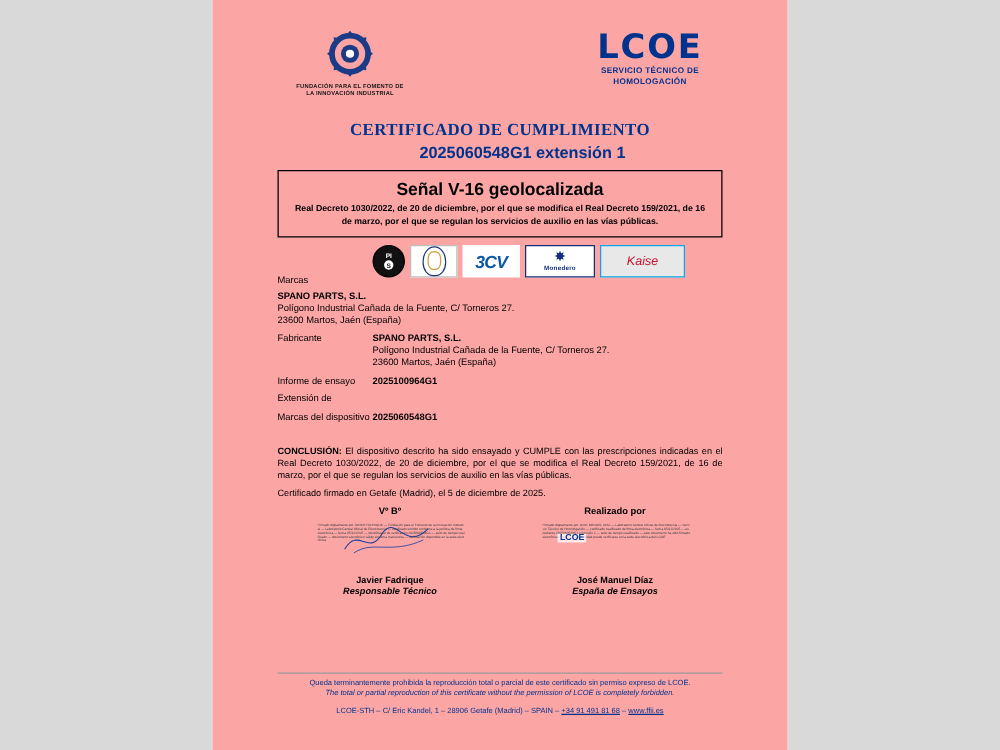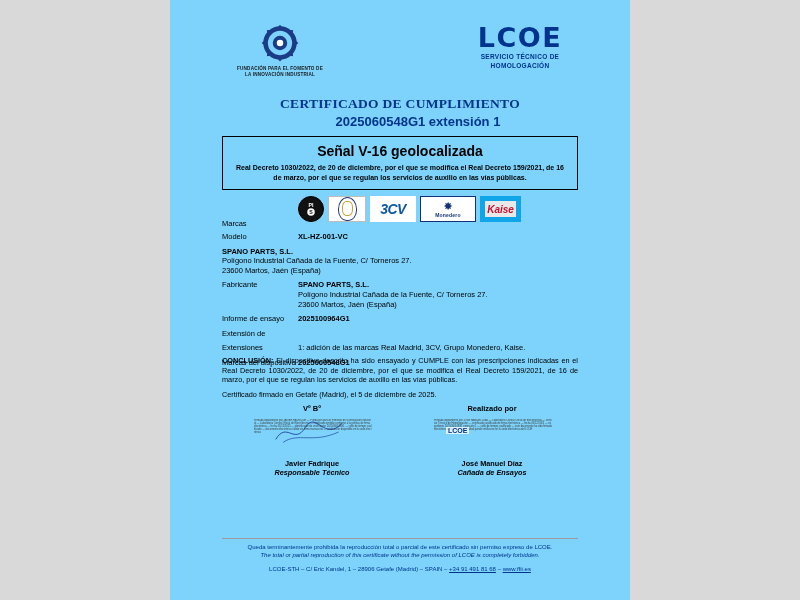--- a/index.html
+++ b/index.html
@@ -36,7 +36,7 @@
     top: 0;
     width: 460px;
     height: 600px;
-    background: #7dd3fc;
+    background: #fca5a5;
   }
 
   

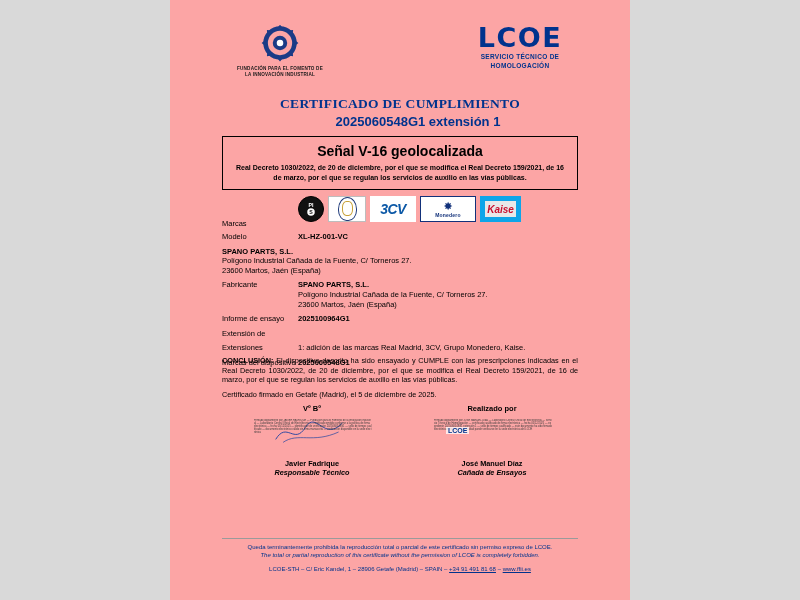--- a/index.html
+++ b/index.html
@@ -220,12 +220,12 @@
     letter-spacing: 0.2px;
   }
   .brand-kaise {
-    width: 41px;
+    width: 68px;
     background: #e8e8e8;
-    border: 5px solid #0ea5e9;
+    border: 1px solid #0ea5e9;
     color: #c8102e;
     font-size: 10px;
-    font-weight: bold;
+    font-weight: normal;
     font-style: italic;
   }
 

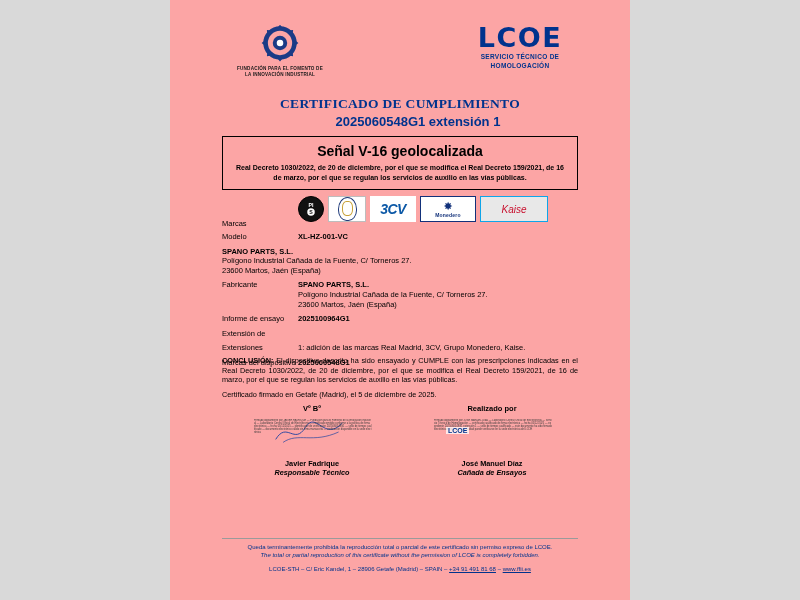--- a/index.html
+++ b/index.html
@@ -443,10 +443,6 @@
 
     <div class="fields">
 
-      <div class="frow">
-        <div class="fkey">Modelo</div>
-        <div class="fval"><b>XL-HZ-001-VC</b></div>
-      </div>
 
       <div class="frow">
         <div class="fval">

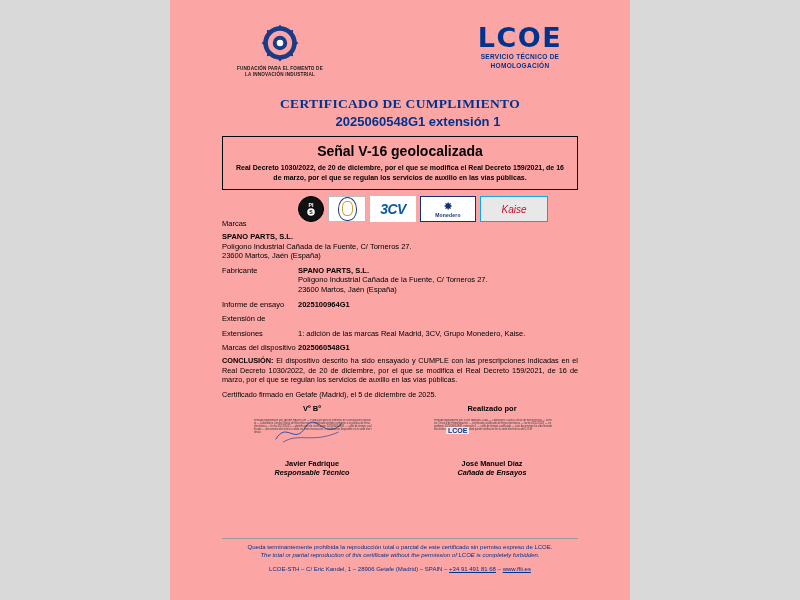--- a/index.html
+++ b/index.html
@@ -470,10 +470,6 @@
         <div class="fkey">Extensión de</div>
       </div>
 
-      <div class="frow">
-        <div class="fkey">Extensiones</div>
-        <div class="fval">1: adición de las marcas Real Madrid, 3CV, Grupo Monedero, Kaise.</div>
-      </div>
 
       <div class="frow">
         <div class="fkey">Marcas del dispositivo</div>

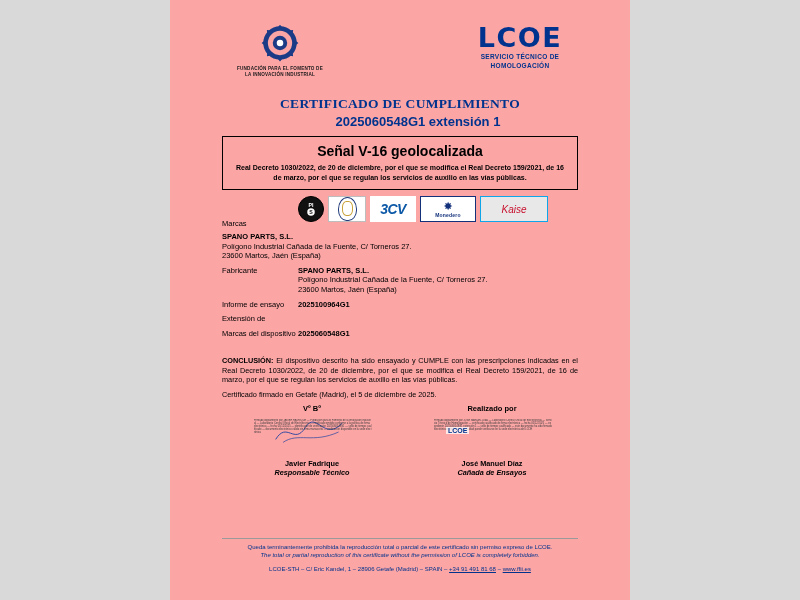--- a/index.html
+++ b/index.html
@@ -509,7 +509,7 @@
           <div class="stamp-badge">LCOE</div>
         </div>
         <div class="sig-name">José Manuel Díaz</div>
-        <div class="sig-role">Cañada de Ensayos</div>
+        <div class="sig-role">España de Ensayos</div>
       </div>
     </div>
 

